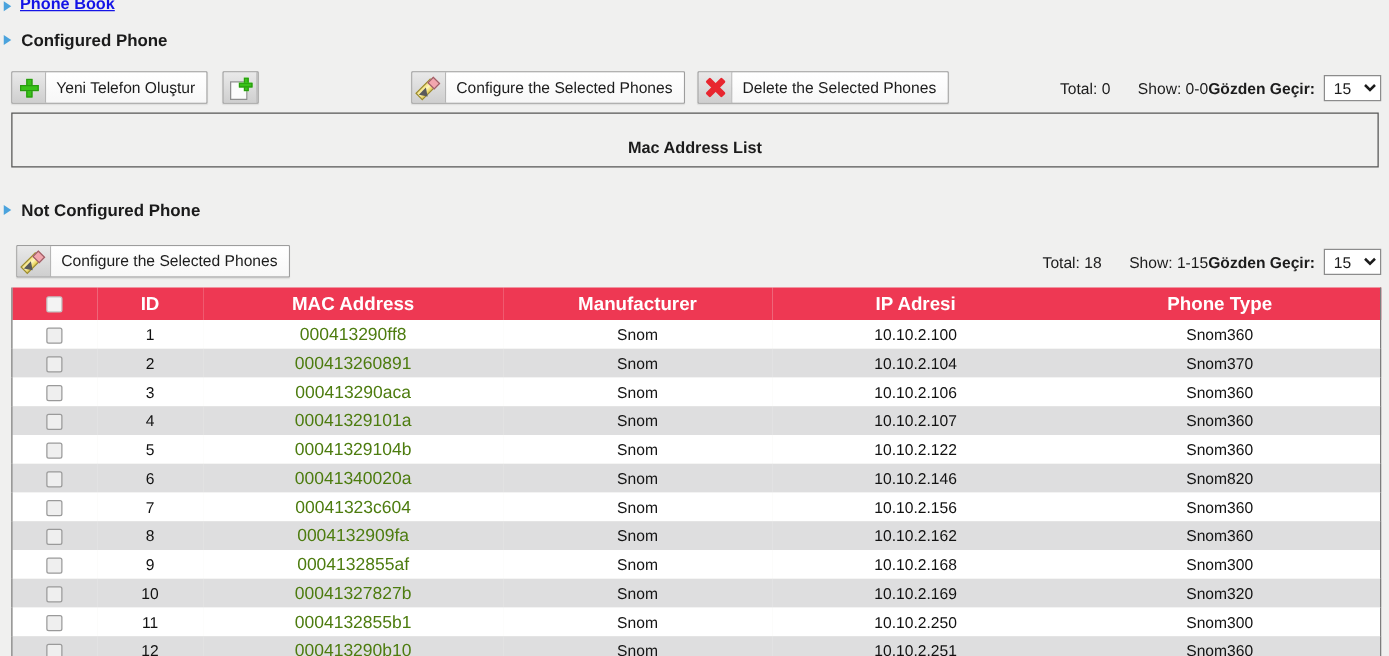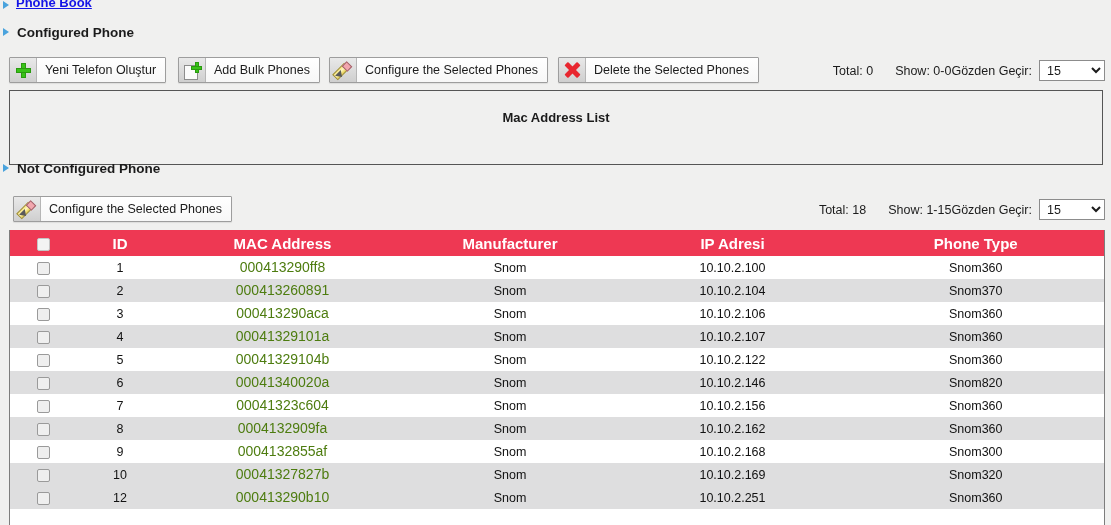--- a/index.html
+++ b/index.html
@@ -279,7 +279,6 @@
             <span class="p2"></span>
           </span>
       </span>
-      <span class="lbl">Add Bulk Phones</span>
     </div>
 
     <div class="btn" style="left:329px;">

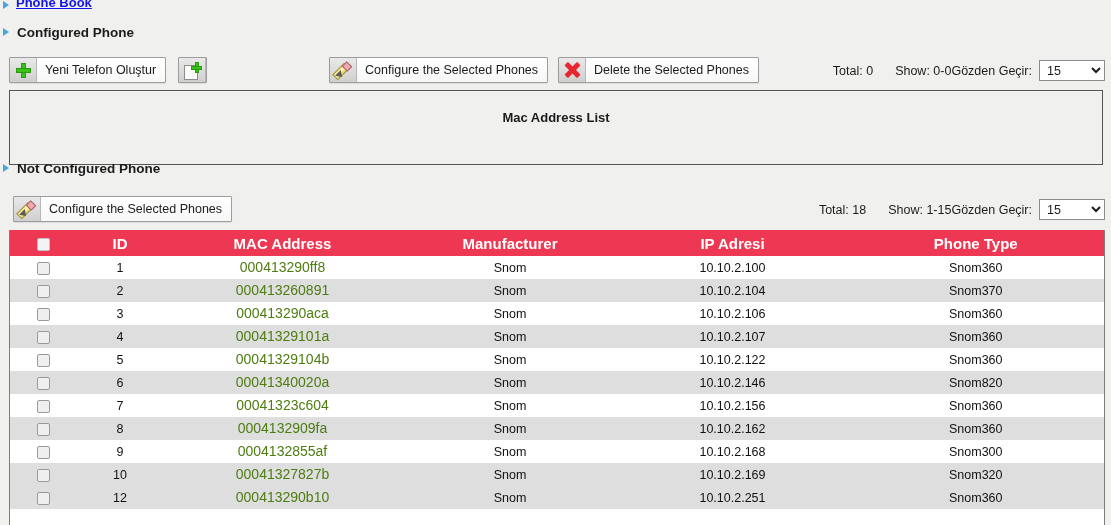--- a/index.html
+++ b/index.html
@@ -163,7 +163,7 @@
   }
   .paging .t { margin-right: 22px; }
   .paging .s { }
-  .paging .g { margin-right: 7px; }
+  .paging .g { margin-right: 7px; font-weight: bold; }
   .paging select {
     font-family: "Liberation Sans", sans-serif;
     font-size: 12.5px;

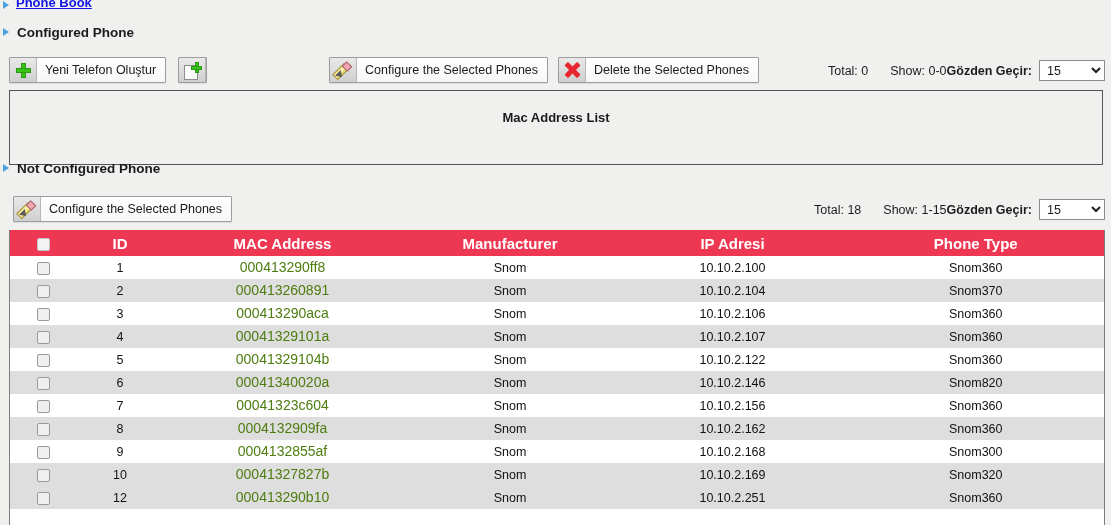--- a/index.html
+++ b/index.html
@@ -168,7 +168,7 @@
     font-family: "Liberation Sans", sans-serif;
     font-size: 12.5px;
     height: 21px;
-    width: 66px;
+    width: 46px;
     border: 1px solid #8c8c8c;
     background: #fff;
     padding-left: 3px;

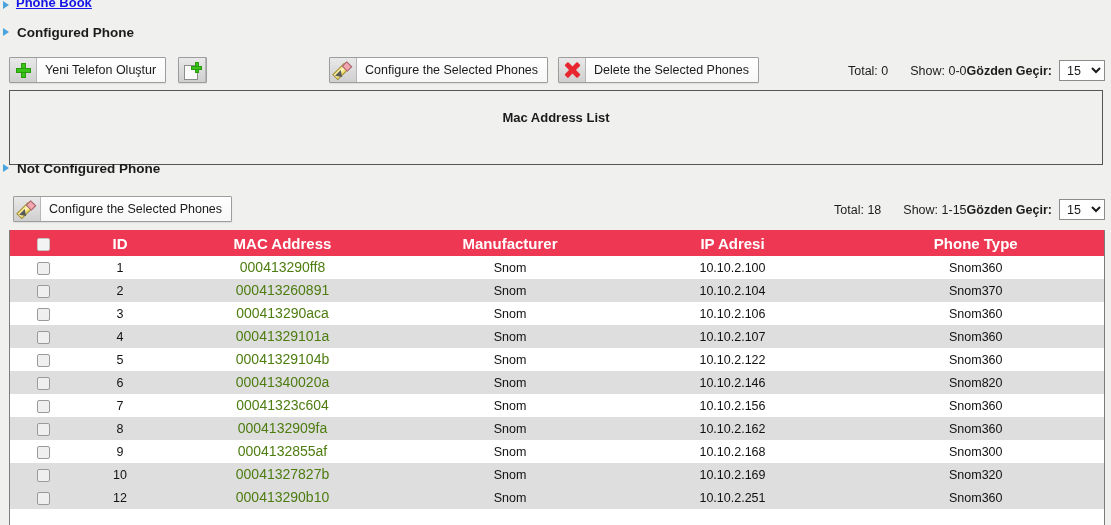--- a/index.html
+++ b/index.html
@@ -179,7 +179,7 @@
   #mac-panel {
     position: absolute;
     left: 9px; top: 90px;
-    width: 1094px; height: 75px;
+    width: 1094px; height: 44px;
     box-sizing: border-box;
     border: 1px solid #555;
     background: #f0f0ef;

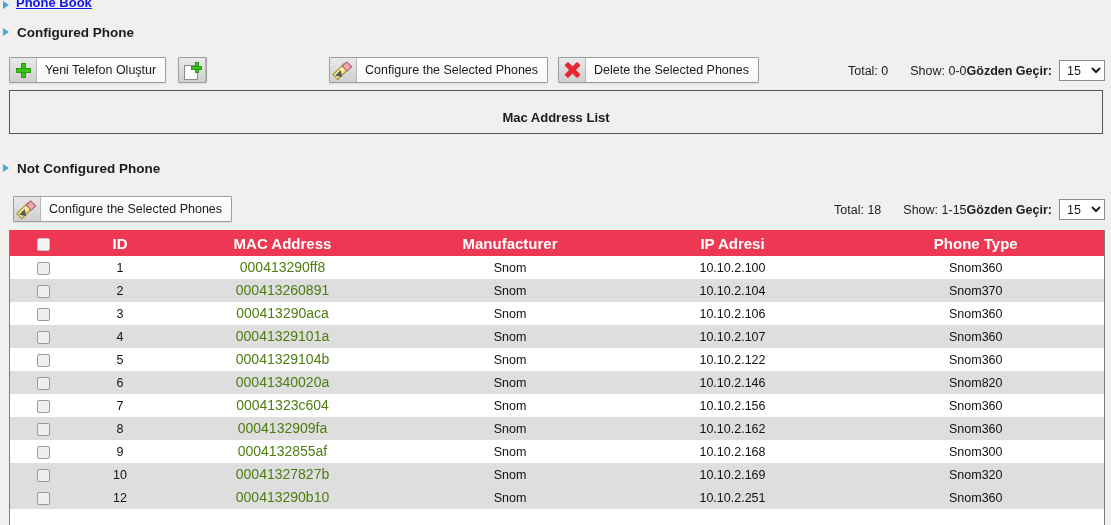--- a/index.html
+++ b/index.html
@@ -443,6 +443,14 @@
           <td>10.10.2.169</td>
           <td>Snom320</td>
         </tr>
+        <tr class="odd">
+          <td><span class="cb"></span></td>
+          <td>11</td>
+          <td><a class="mac">0004132855b1</a></td>
+          <td>Snom</td>
+          <td>10.10.2.250</td>
+          <td>Snom300</td>
+        </tr>
         <tr class="even">
           <td><span class="cb"></span></td>
           <td>12</td>

